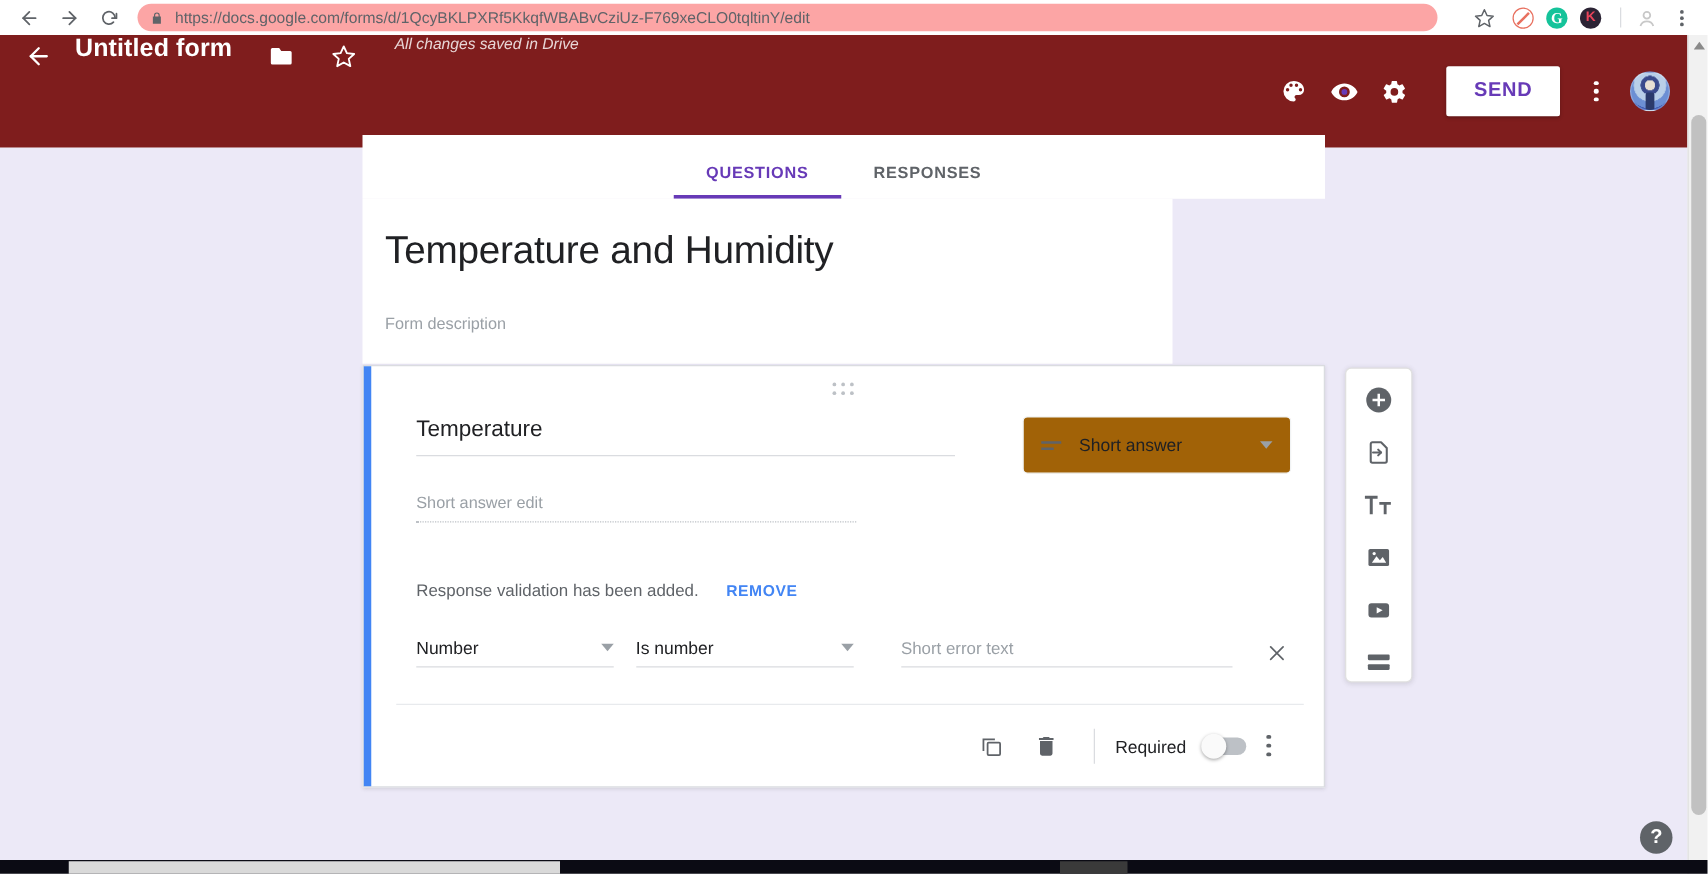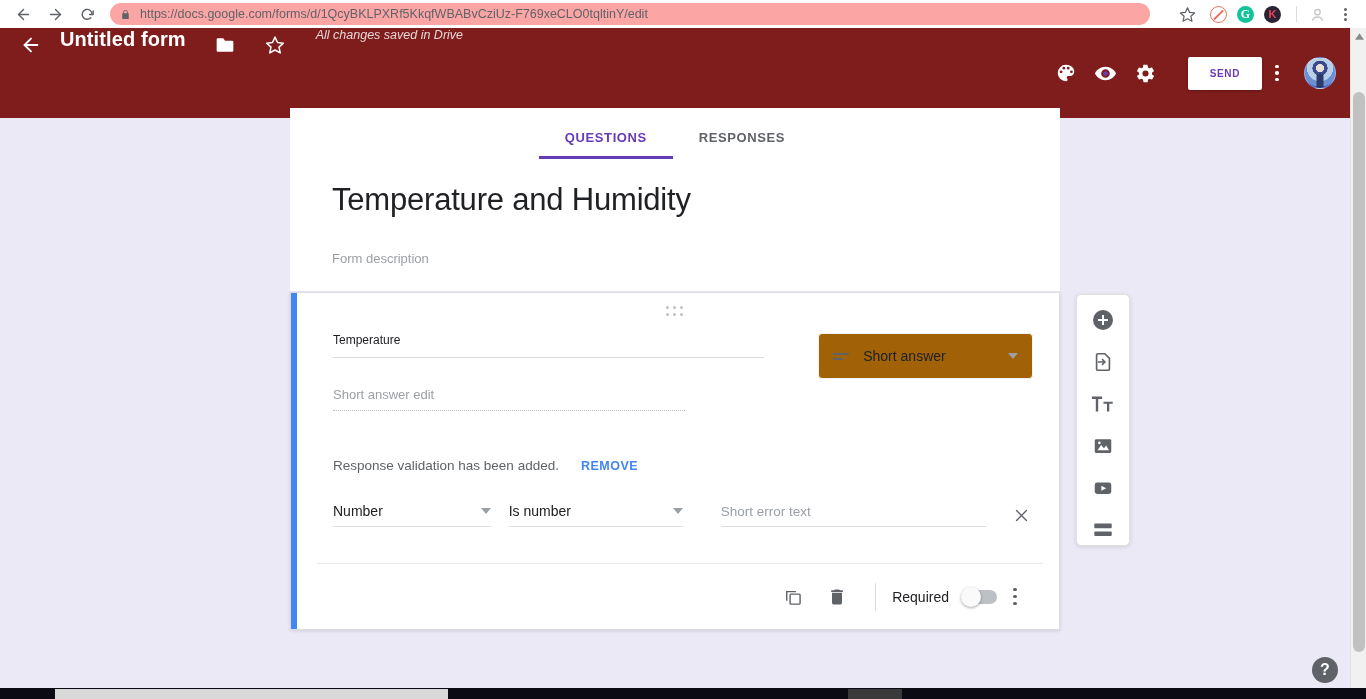--- a/index.html
+++ b/index.html
@@ -85,10 +85,10 @@
   .hdr-right .hdr-icon-btn { width:40px; height:40px; }
   .send-btn {
     background:#ffffff; color:#673ab7;
-    font-size:10px; font-weight:bold; letter-spacing:0.6px;
+    font-size:16px; font-weight:bold; letter-spacing:0.6px;
     border:none; border-radius:2px;
     padding: 11px 22px;
-    margin: 0 0 0 22px;
+    margin: 0 14px 0 22px;
     box-shadow: 0 1px 3px rgba(0,0,0,0.25);
     cursor: pointer;
   }

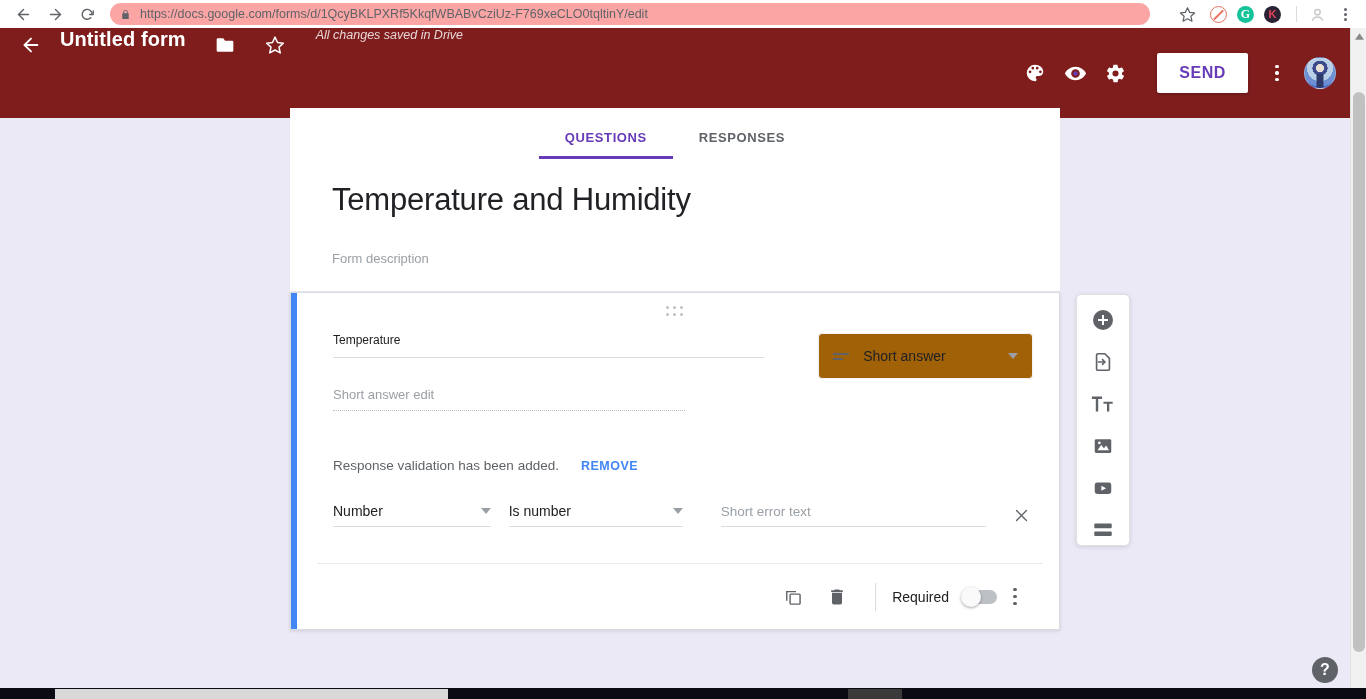--- a/index.html
+++ b/index.html
@@ -139,9 +139,9 @@
   
   .title-card {
     position:absolute; top:159px; left:290px;
-    width:770px; height:132px;
+    width:648px; height:132px;
     background:#ffffff;
-    padding: 22px 42px 0 42px;
+    padding: 22px 42px 0 18px;
   }
   .form-heading {
     font-size: 31px; color:#202124; font-weight:normal;

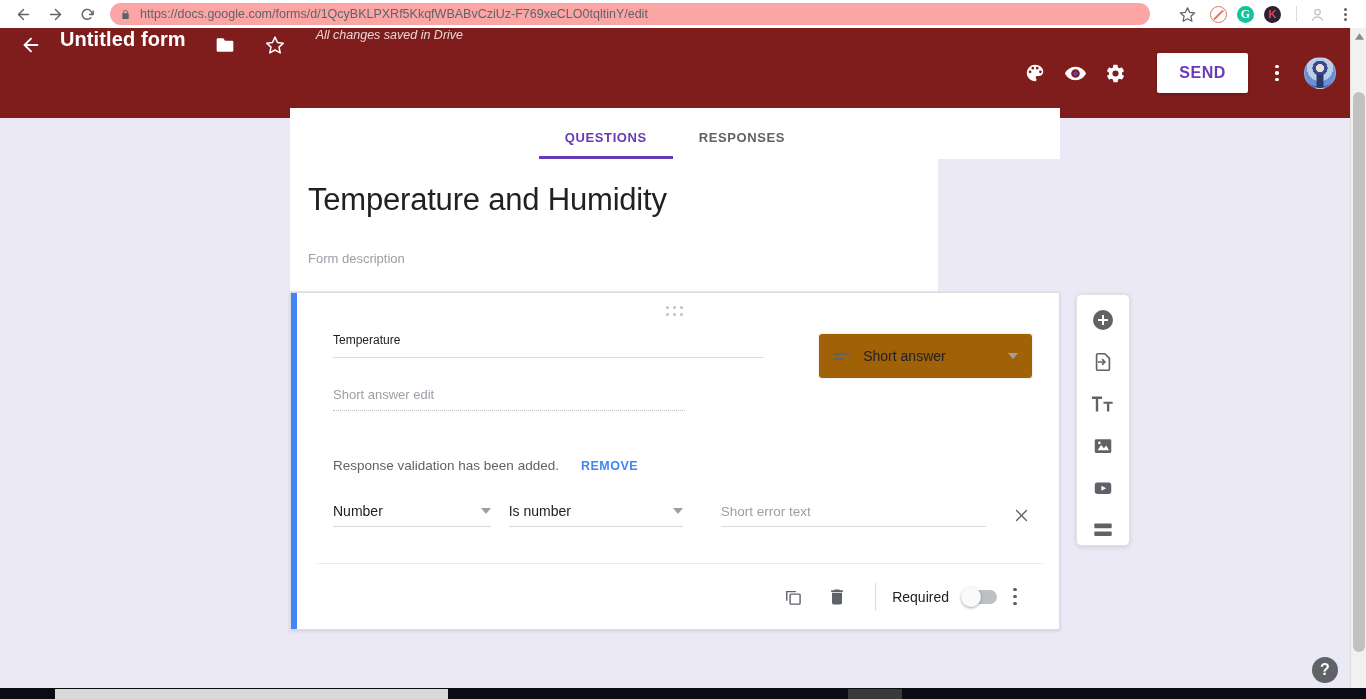--- a/index.html
+++ b/index.html
@@ -178,7 +178,7 @@
   .q-row-top { display:flex; align-items:flex-start; }
   .q-title-wrap { width: 434px; }
   .q-title {
-    font-size: 12px; color:#202124;
+    font-size: 18px; color:#202124;
     padding-bottom: 10px;
     border-bottom: 1px solid #dadce0;
   }

